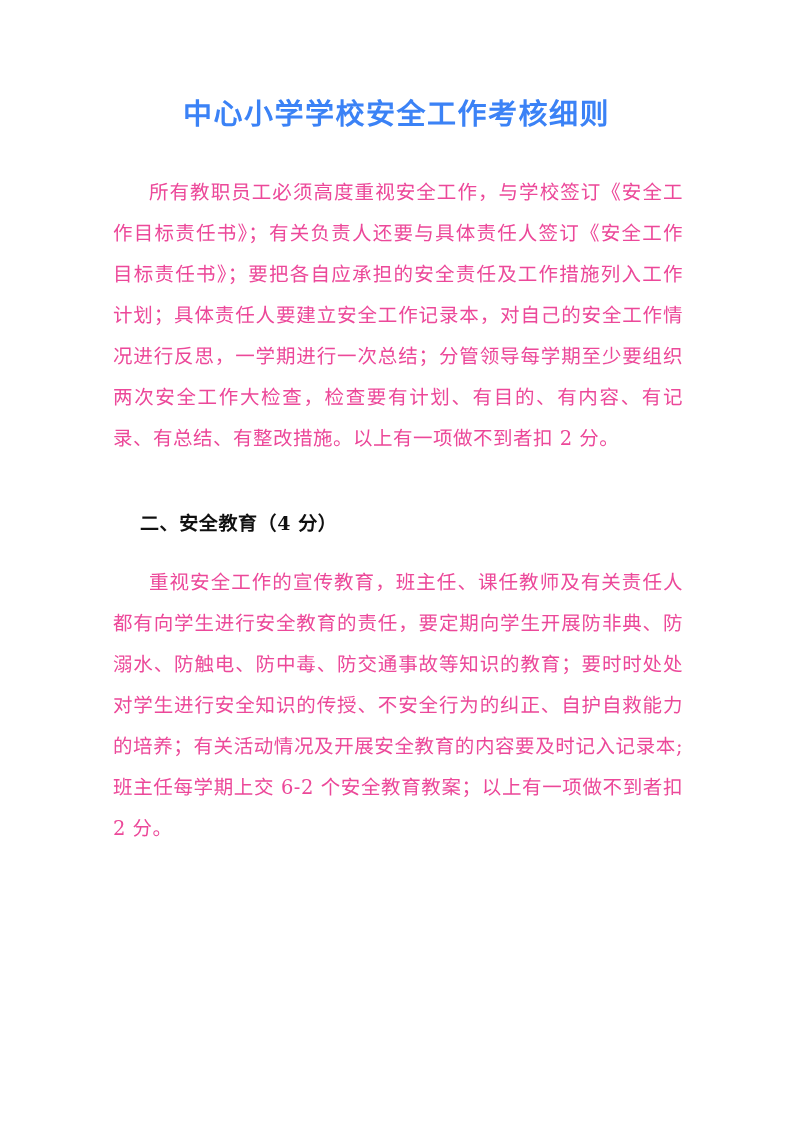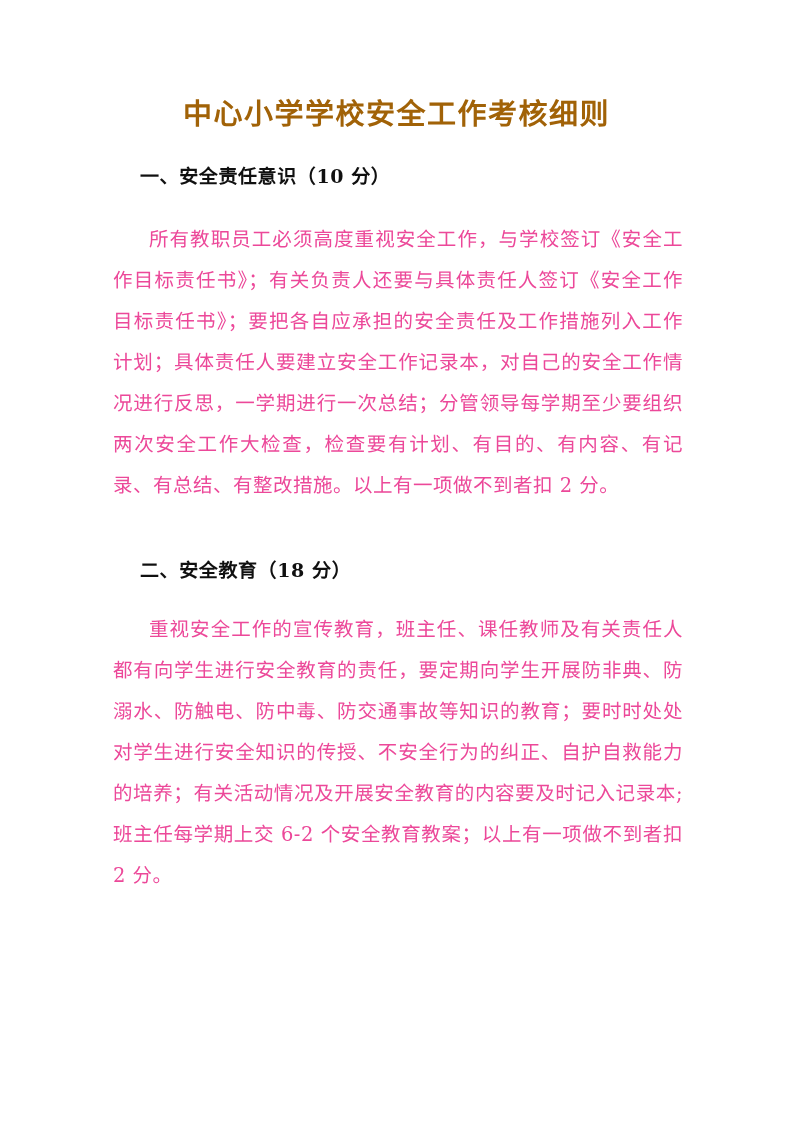--- a/index.html
+++ b/index.html
@@ -33,7 +33,7 @@
     line-height: 40px;
     font-weight: 700;
     letter-spacing: 1.5px;
-    color: #a16207;
+    color: #3b82f6;
     white-space: nowrap;
   }
 

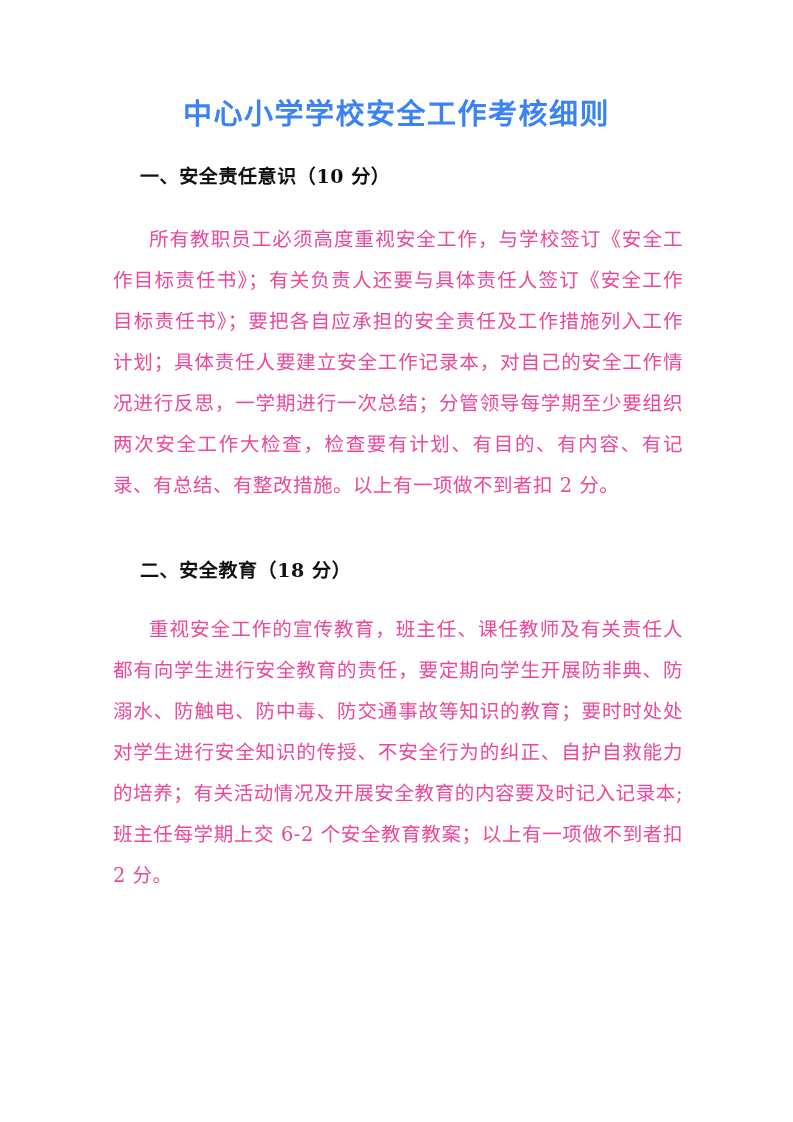--- a/index.html
+++ b/index.html
@@ -89,7 +89,6 @@
 
   <div class="content">
 
-    <h2 class="section-heading heading-gap-1">一、安全责任意识（10 分）</h2>
 
     <p class="body-paragraph para-gap-1">所有教职员工必须高度重视安全工作，与学校签订《安全工作目标责任书》；有关负责人还要与具体责任人签订《安全工作目标责任书》；要把各自应承担的安全责任及工作措施列入工作计划；具体责任人要建立安全工作记录本，对自己的安全工作情况进行反思，一学期进行一次总结；分管领导每学期至少要组织两次安全工作大检查，检查要有计划、有目的、有内容、有记录、有总结、有整改措施。以上有一项做不到者扣 2 分。</p>
 

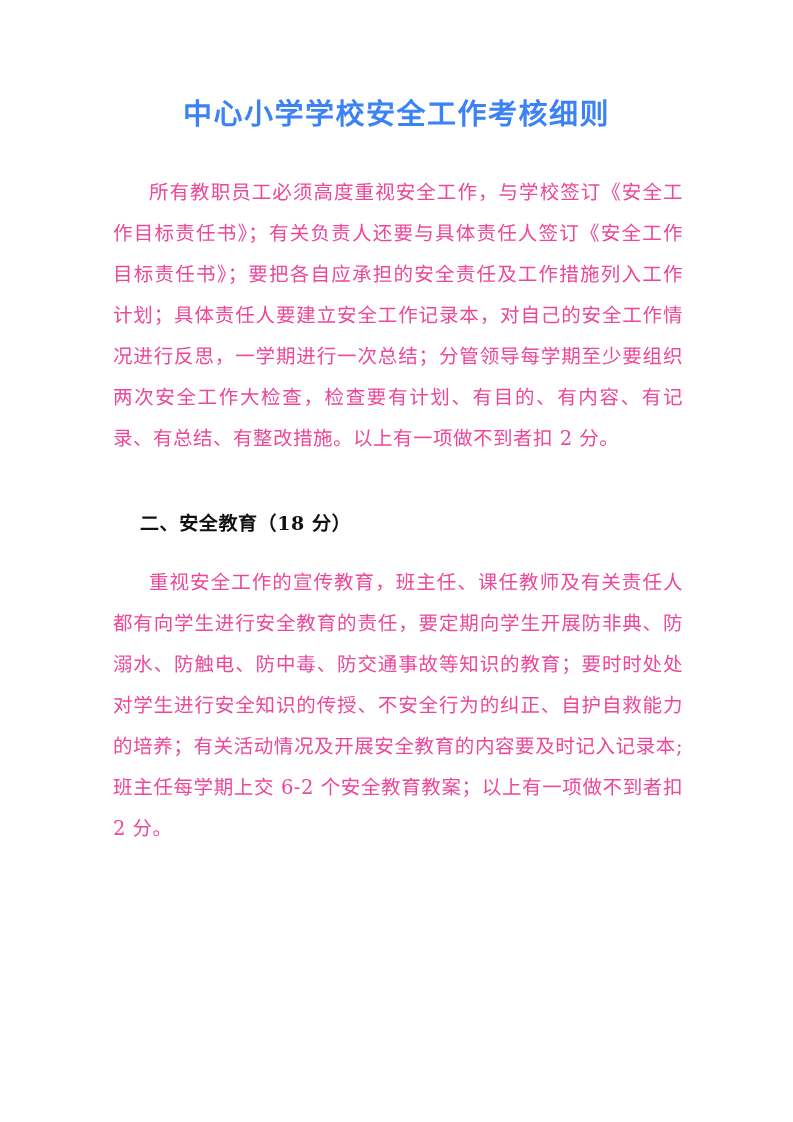--- a/index.html
+++ b/index.html
@@ -92,7 +92,7 @@
 
     <p class="body-paragraph para-gap-1">所有教职员工必须高度重视安全工作，与学校签订《安全工作目标责任书》；有关负责人还要与具体责任人签订《安全工作目标责任书》；要把各自应承担的安全责任及工作措施列入工作计划；具体责任人要建立安全工作记录本，对自己的安全工作情况进行反思，一学期进行一次总结；分管领导每学期至少要组织两次安全工作大检查，检查要有计划、有目的、有内容、有记录、有总结、有整改措施。以上有一项做不到者扣 2 分。</p>
 
-    <h2 class="section-heading heading-gap-2">二、安全教育（18 分）</h2>
+    <h2 class="section-heading heading-gap-2">二、安全教育（4 分）</h2>
 
     <p class="body-paragraph para-gap-2">重视安全工作的宣传教育，班主任、课任教师及有关责任人都有向学生进行安全教育的责任，要定期向学生开展防非典、防溺水、防触电、防中毒、防交通事故等知识的教育；要时时处处对学生进行安全知识的传授、不安全行为的纠正、自护自救能力的培养；有关活动情况及开展安全教育的内容要及时记入记录本;班主任每学期上交 6-2 个安全教育教案；以上有一项做不到者扣 2 分。</p>
 

